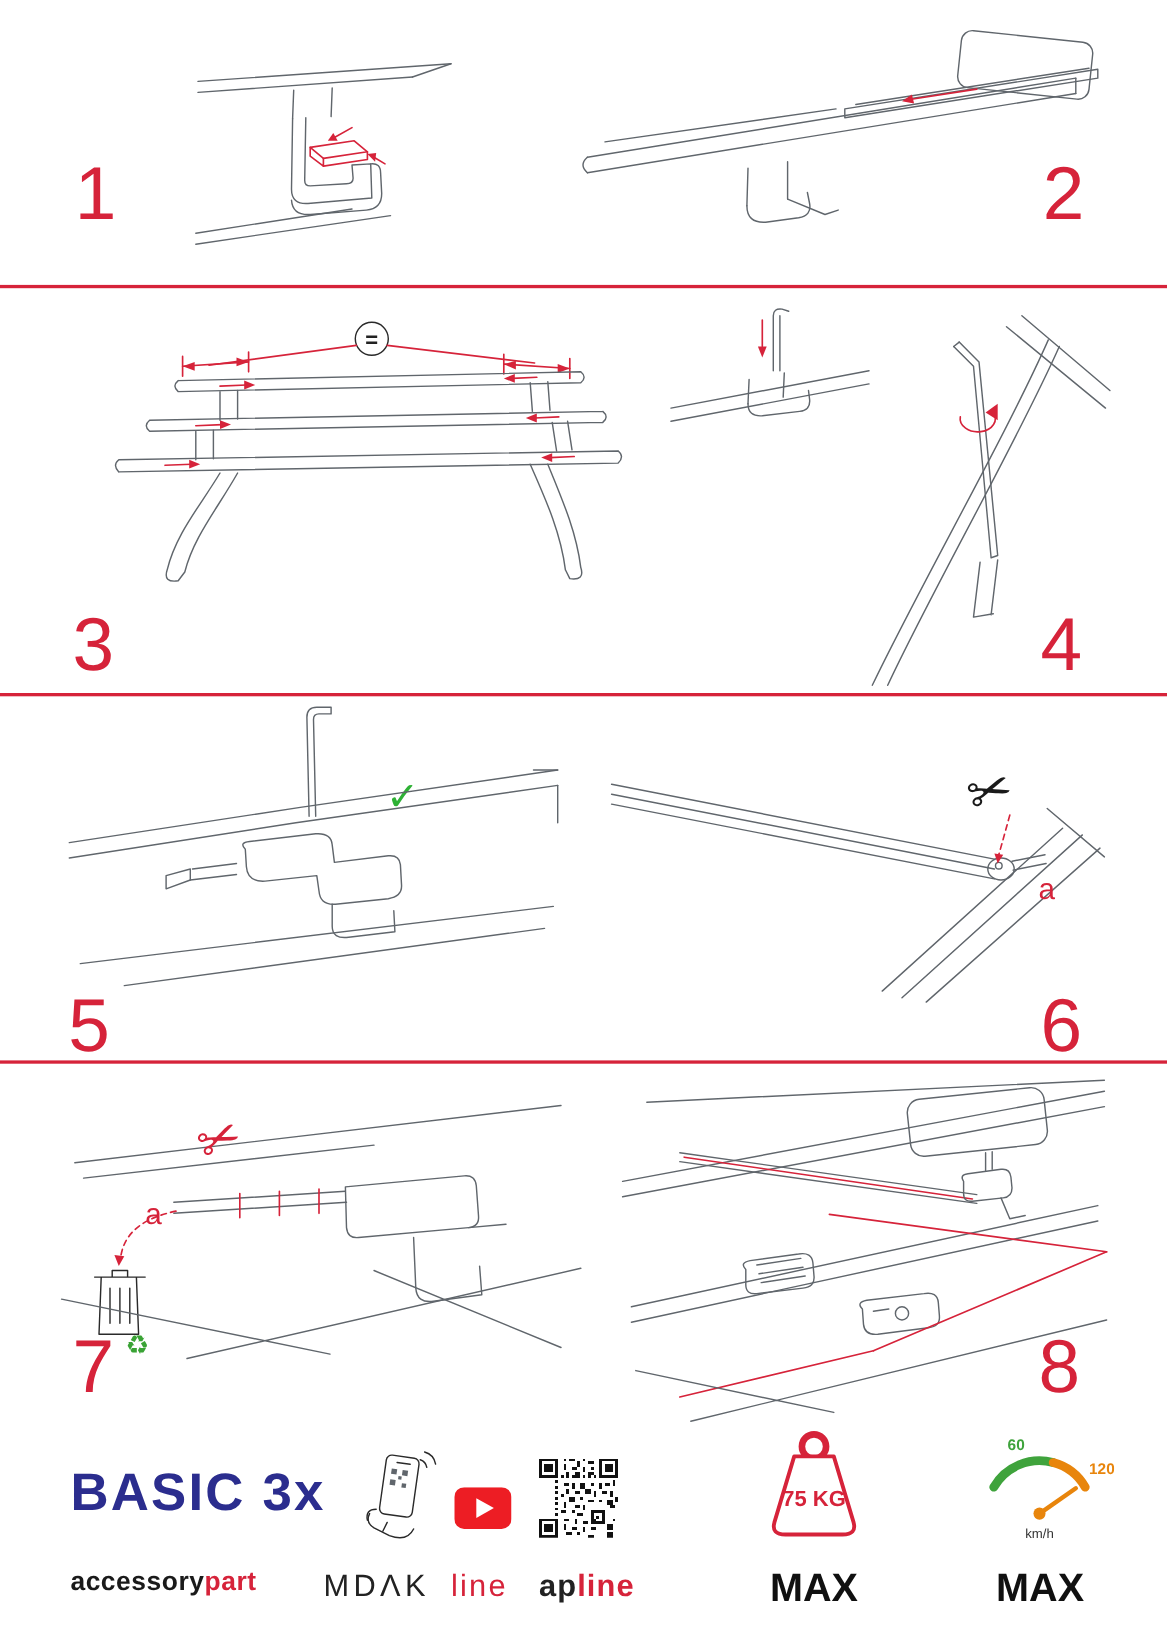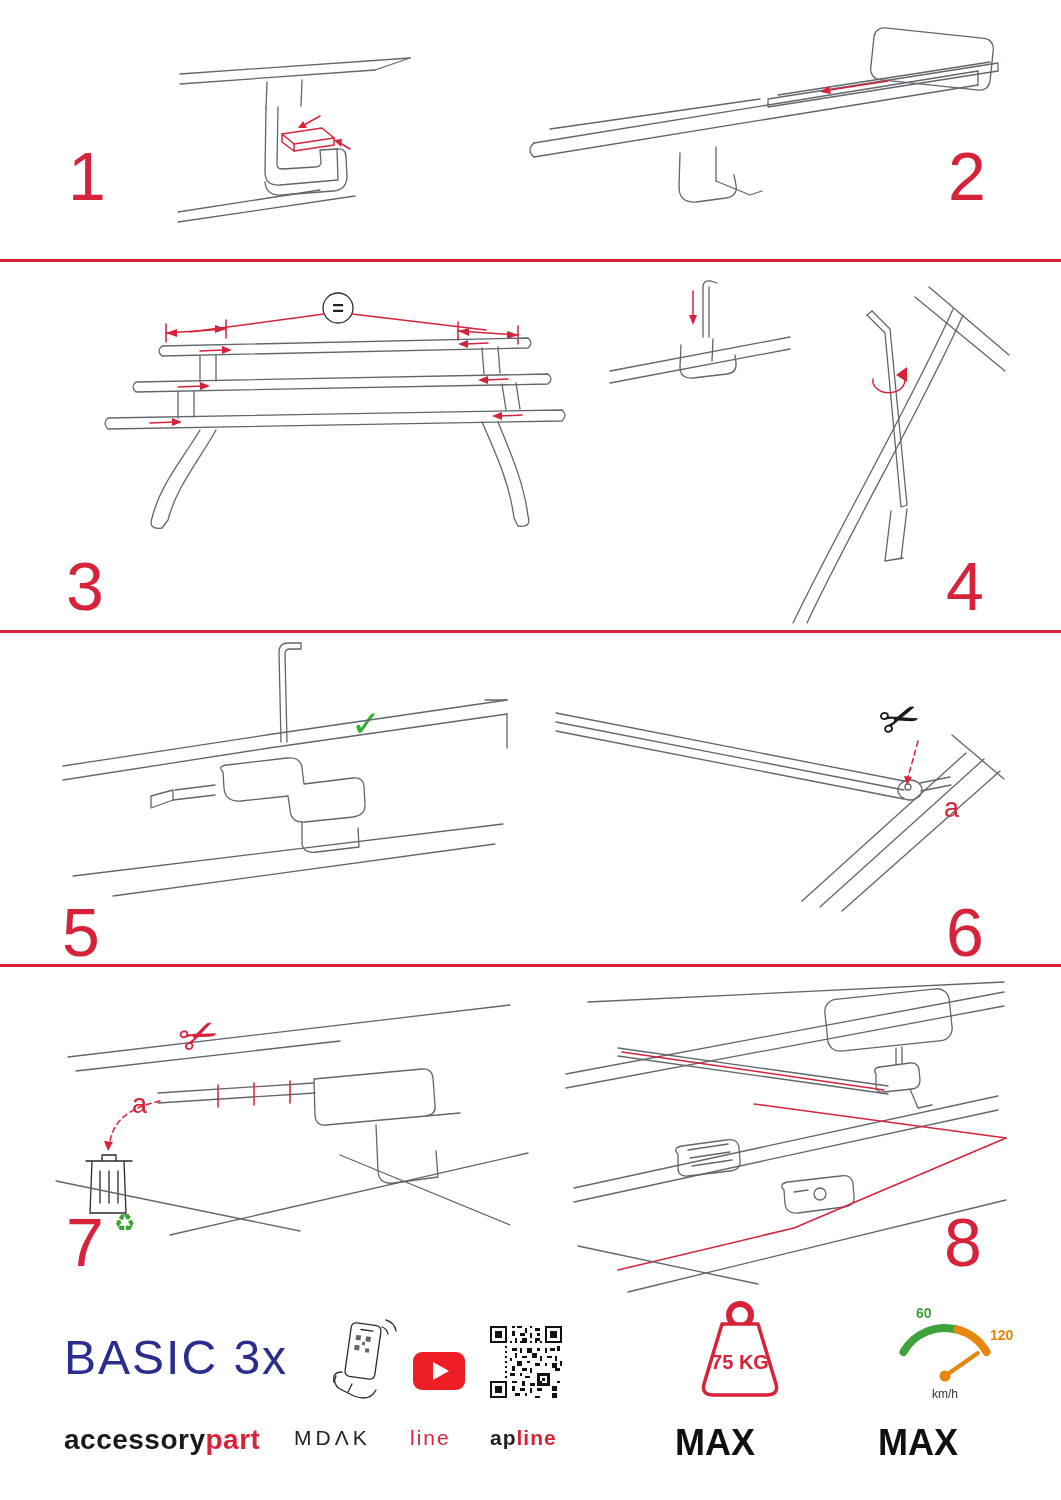--- a/index.html
+++ b/index.html
@@ -30,7 +30,7 @@
   .dark{stroke:#2a2a2a;}
   
   .product-name{
-    position:absolute;left:64px;top:1330px;font-size:48px;font-weight:400;
+    position:absolute;left:64px;top:1330px;font-size:48px;font-weight:700;
     color:var(--blue);letter-spacing:2px;
   }
   .brandline{position:absolute;left:64px;top:1424px;font-size:28px;font-weight:700;letter-spacing:0.5px;}

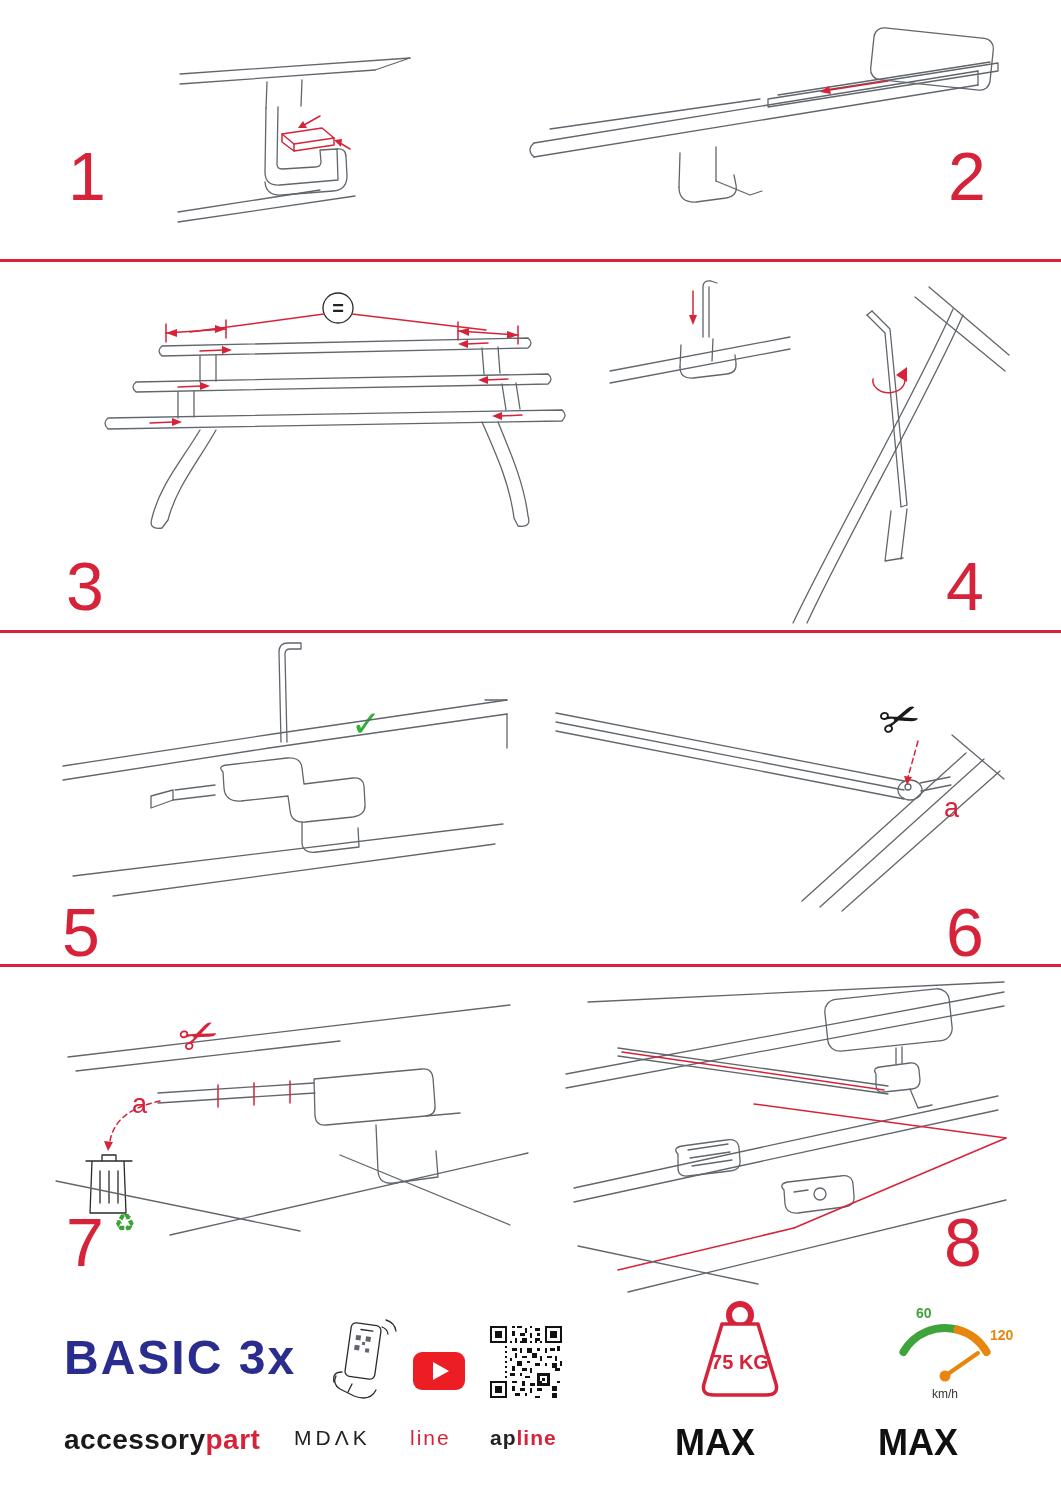--- a/index.html
+++ b/index.html
@@ -33,7 +33,7 @@
     position:absolute;left:64px;top:1330px;font-size:48px;font-weight:700;
     color:var(--blue);letter-spacing:2px;
   }
-  .brandline{position:absolute;left:64px;top:1424px;font-size:28px;font-weight:700;letter-spacing:0.5px;}
+  .brandline{position:absolute;left:64px;top:1424px;font-size:24px;font-weight:700;letter-spacing:0.5px;}
   .brandline .r{color:var(--red);}
   .partner{position:absolute;top:1426px;font-size:21px;color:#222;}
   .mdak{left:294px;letter-spacing:4px;font-weight:400;}

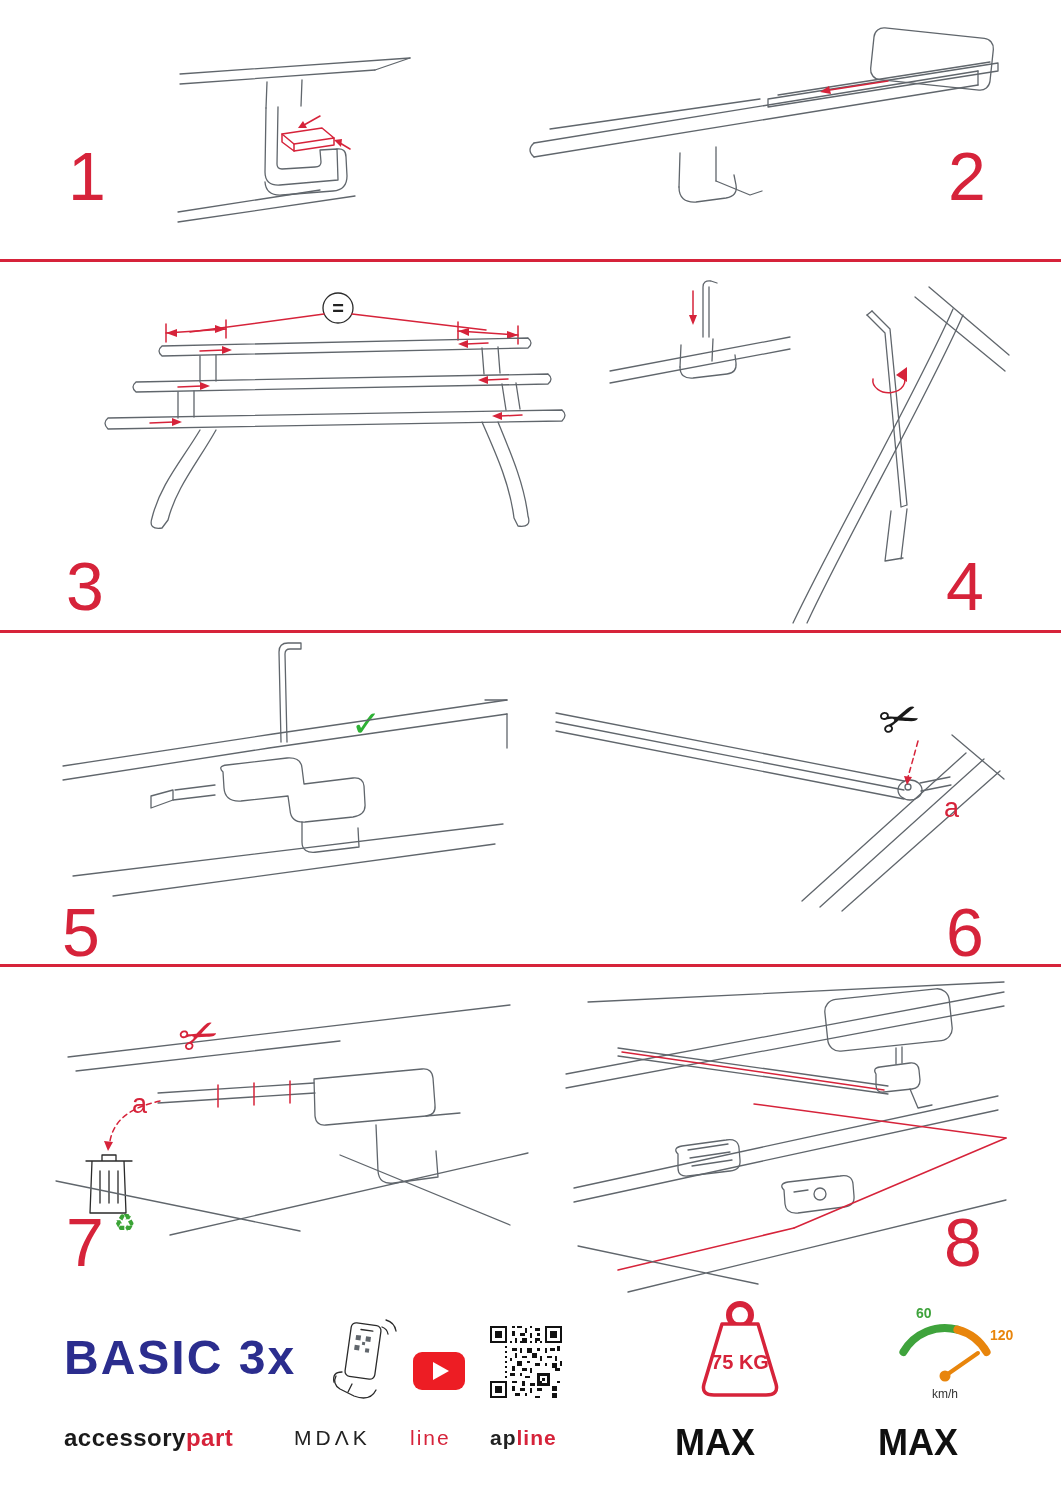--- a/index.html
+++ b/index.html
@@ -35,7 +35,7 @@
   }
   .brandline{position:absolute;left:64px;top:1424px;font-size:24px;font-weight:700;letter-spacing:0.5px;}
   .brandline .r{color:var(--red);}
-  .partner{position:absolute;top:1426px;font-size:21px;color:#222;}
+  .partner{position:absolute;top:1426px;font-size:28px;color:#222;}
   .mdak{left:294px;letter-spacing:4px;font-weight:400;}
   .ipqi{left:410px;color:var(--red);letter-spacing:2px;font-weight:400;}
   .apline{left:490px;font-weight:700;letter-spacing:1px;text-align:right;}

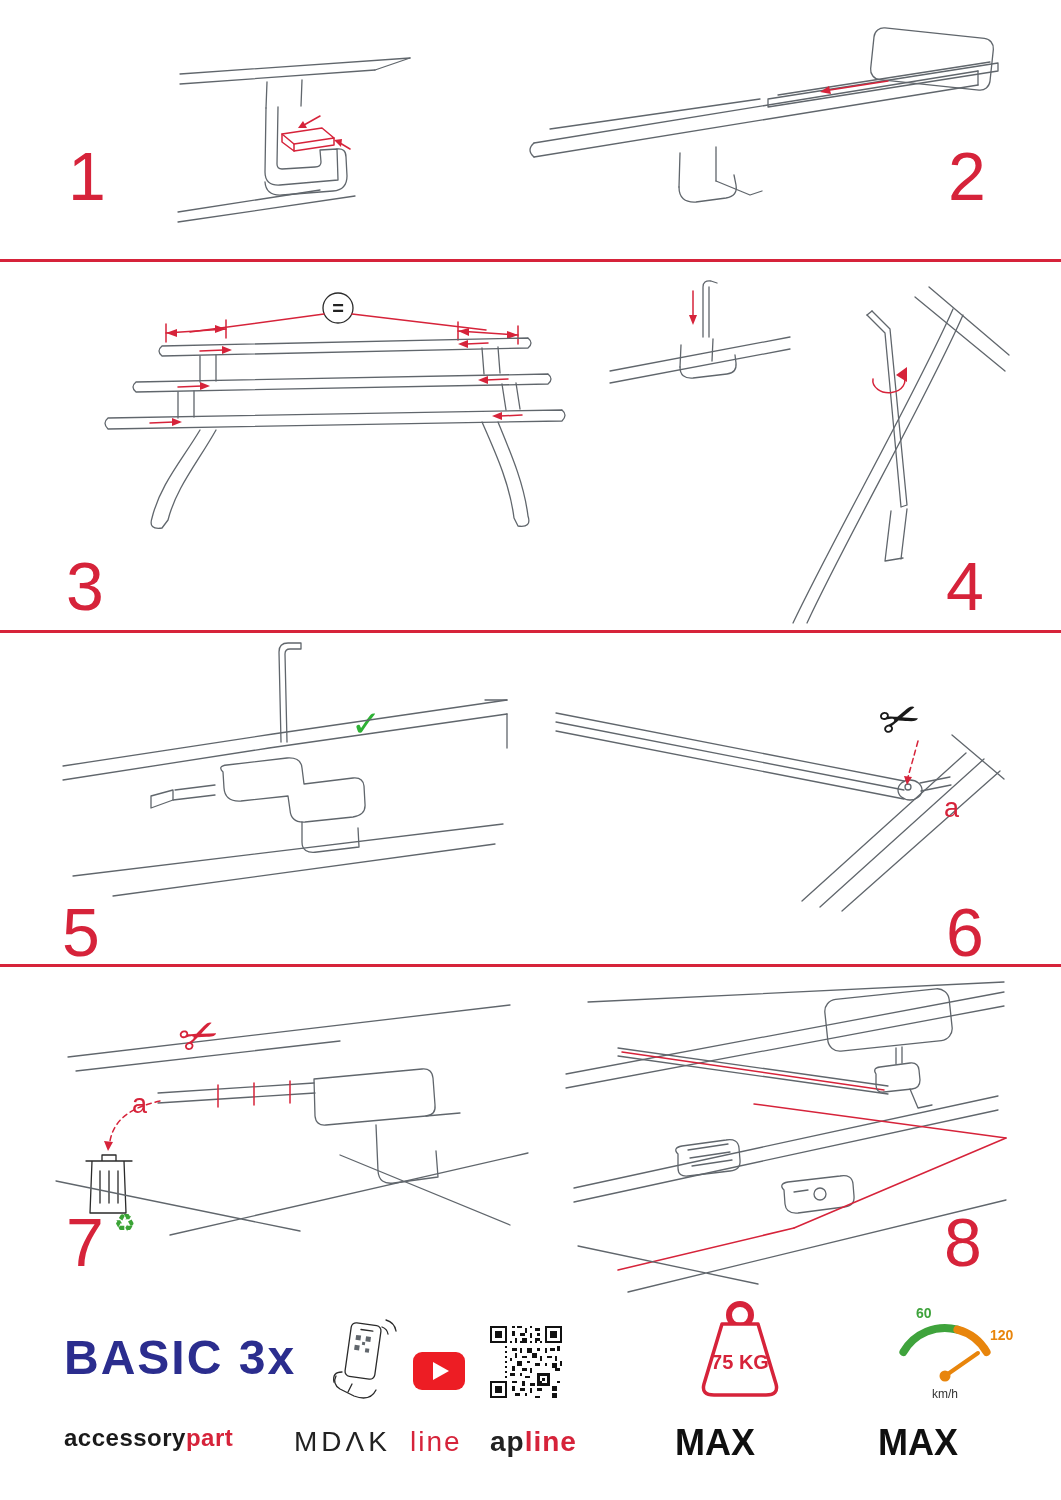--- a/index.html
+++ b/index.html
@@ -40,7 +40,7 @@
   .ipqi{left:410px;color:var(--red);letter-spacing:2px;font-weight:400;}
   .apline{left:490px;font-weight:700;letter-spacing:1px;text-align:right;}
   .apline .r{color:var(--red);}
-  .maxlabel{position:absolute;top:1422px;font-size:36px;font-weight:700;color:#101010;}
+  .maxlabel{position:absolute;top:1422px;font-size:36px;font-weight:700;color:#101010;text-align:center;}
   .max-weight{left:675px;width:130px;}
   .max-speed{left:878px;width:135px;}
 </style>

